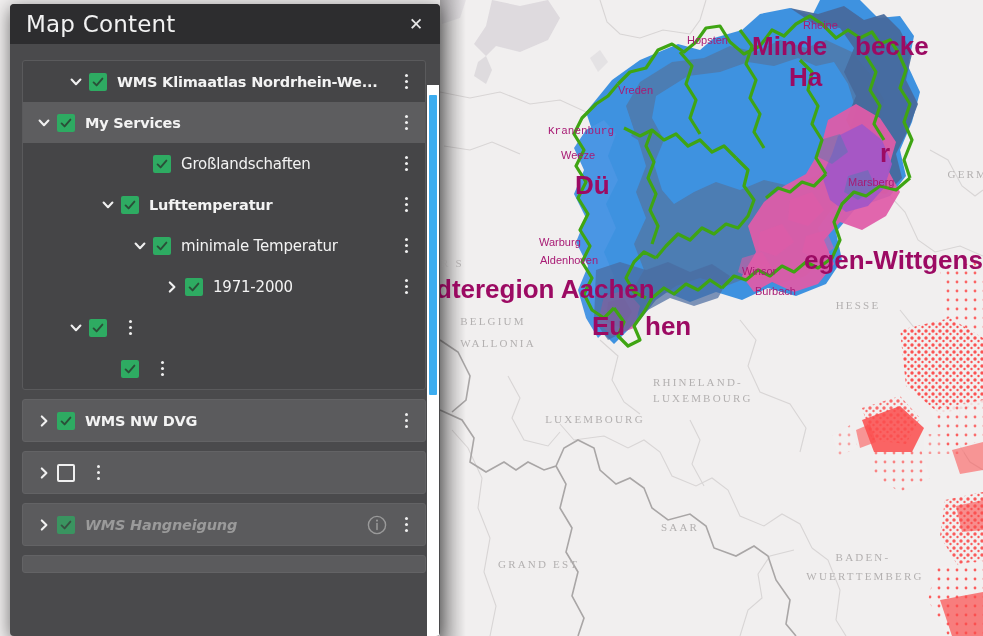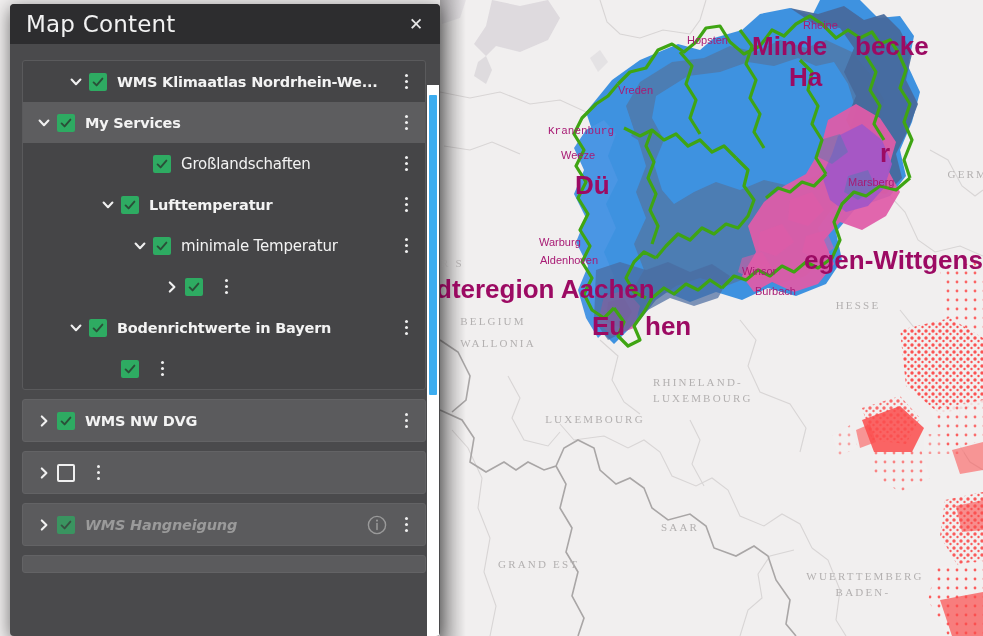--- a/index.html
+++ b/index.html
@@ -531,6 +531,7 @@
                     <path d="M2.6 7.4 L5.6 10.4 L11.4 3.6" fill="none" stroke="#2a4f38" stroke-width="1.9" stroke-linecap="round" stroke-linejoin="round"></path>
                   </svg>
                 </div>
+                <div class="row-label normal">1971-2000</div>
                 <div class="kebab">
                   <i></i>
                   <i></i>

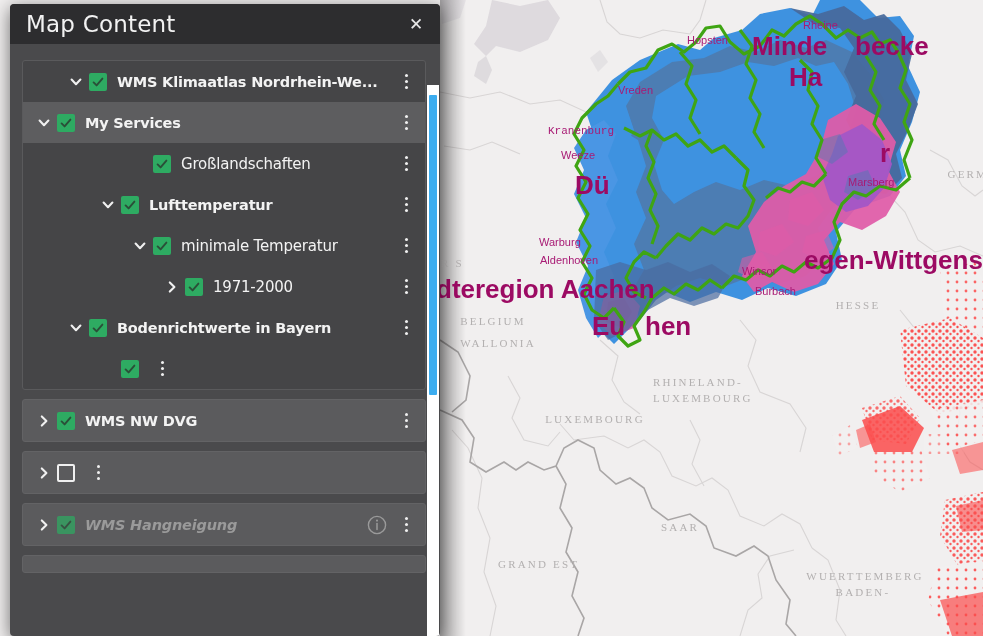--- a/index.html
+++ b/index.html
@@ -549,7 +549,6 @@
                     <path d="M2.6 7.4 L5.6 10.4 L11.4 3.6" fill="none" stroke="#2a4f38" stroke-width="1.9" stroke-linecap="round" stroke-linejoin="round"></path>
                   </svg>
                 </div>
-                <div class="row-label">Bodenrichtwerte in Bayern</div>
                 <div class="kebab">
                   <i></i>
                   <i></i>

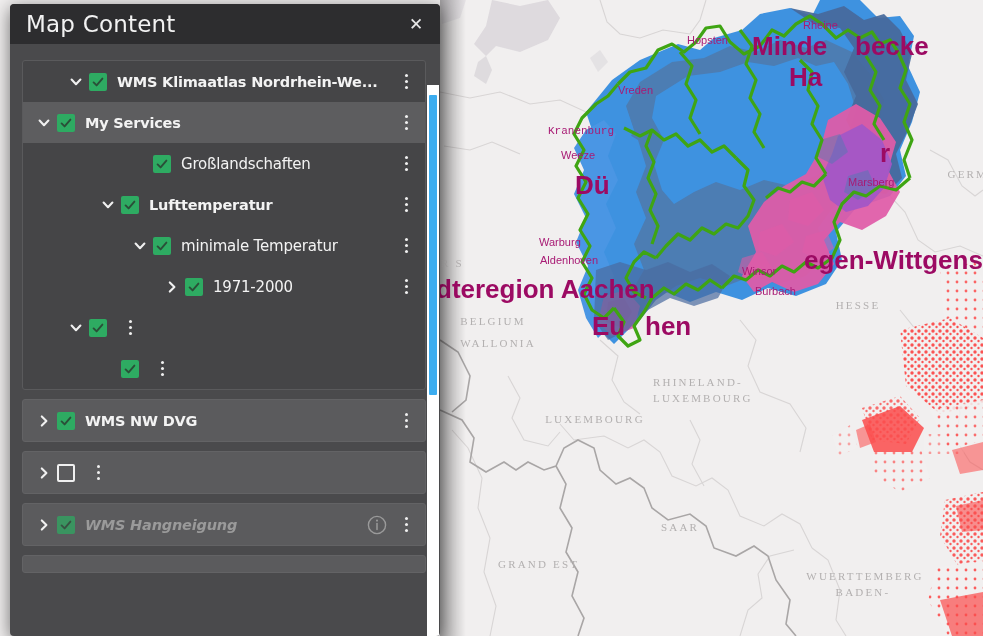--- a/index.html
+++ b/index.html
@@ -398,7 +398,7 @@
       <div class="country-label" style="left: 834px; top: 299px; width: 48px;">HESSE</div>
       <div class="country-label" style="left: 653px; top: 376px; width: 90px;">RHINELAND-</div>
       <div class="country-label" style="left: 653px; top: 392px; width: 90px;">LUXEMBOURG</div>
-      <div class="country-label" style="left: 834px; top: 551px; width: 58px; margin-top: 35px;">BADEN-</div>
+      <div class="country-label" style="left: 834px; top: 551px; width: 58px;">BADEN-</div>
       <div class="country-label" style="left: 806px; top: 570px; width: 118px;">WUERTTEMBERG</div>
       <div class="country-label" style="left: 441px; top: 238px; width: 22px; margin-top: 19px;">R S</div>
       <div class="region-label-big" style="left: 752px; top: 31px;">Minde</div>

